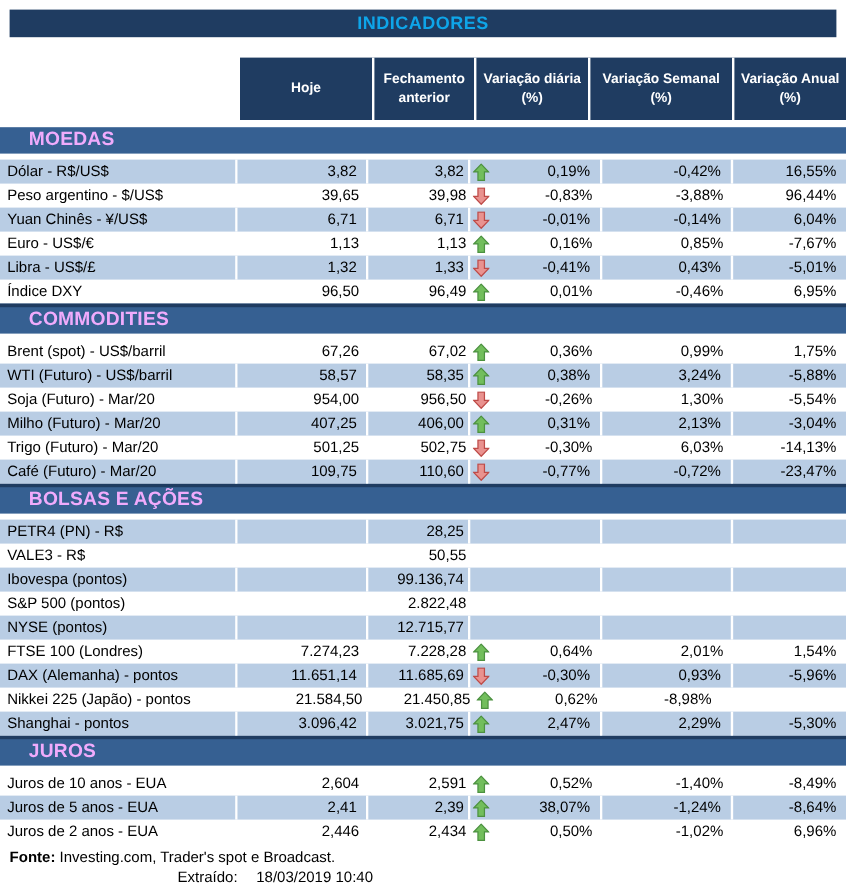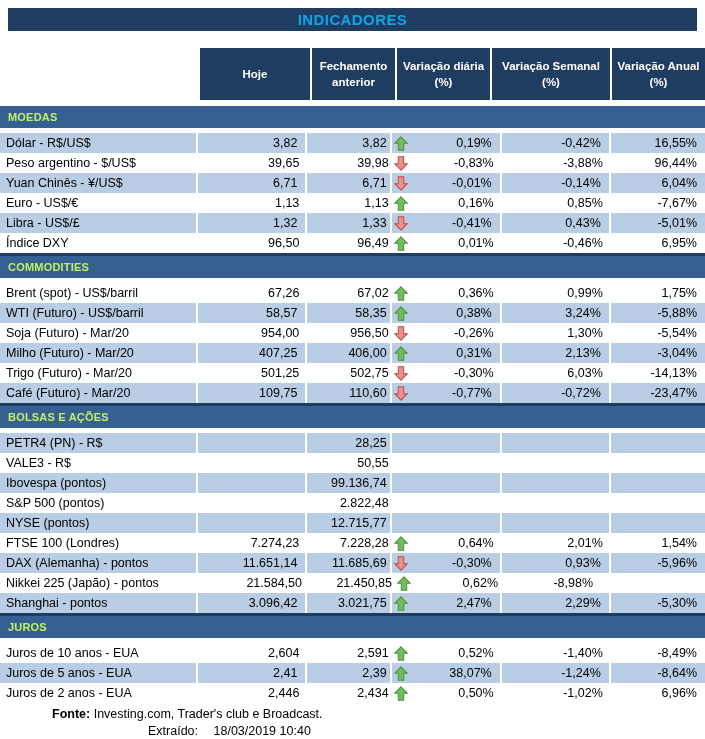--- a/index.html
+++ b/index.html
@@ -30,8 +30,8 @@
   .w1{width:110px;}.w2{width:85px;}.w3{width:95px;}.w4{width:120px;}.w5{width:95px;}
   #sections{margin-top:6px;}
   .section-bar{
-    height:22px;background:var(--section-blue);color:#bef264;font-weight:bold;
-    font-size:11px;display:flex;align-items:center;padding-left:8px;
+    height:22px;background:var(--section-blue);color:#f0abfc;font-weight:bold;
+    font-size:16px;display:flex;align-items:center;padding-left:24px;
     margin-bottom:5px;letter-spacing:.2px;
   }
   .section-bar.bordered{border-top:3px solid var(--navy);height:25px;}

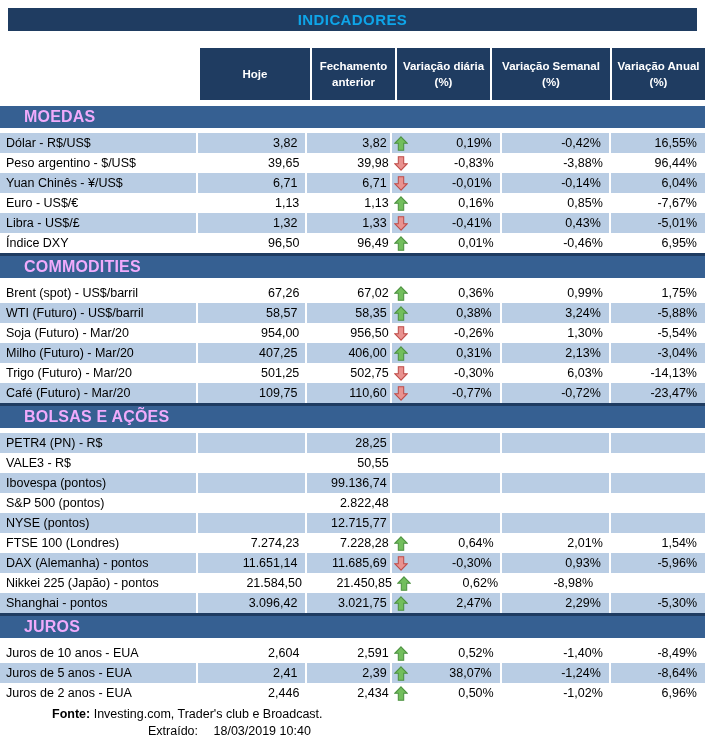--- a/index.html
+++ b/index.html
@@ -48,7 +48,7 @@
   .arrow{display:flex;align-items:center;width:15px;}
   .footer{margin-top:4px;font-size:12.5px;}
   .fonte-line{padding-left:8px;}
-  .fonte-line .bold{font-weight:bold;margin-left:44px;}
+  .fonte-line .bold{font-weight:bold;}
   .extraido-line{padding-left:148px;margin-top:3px;}
   .extraido-line .val{margin-left:12px;}
 </style>

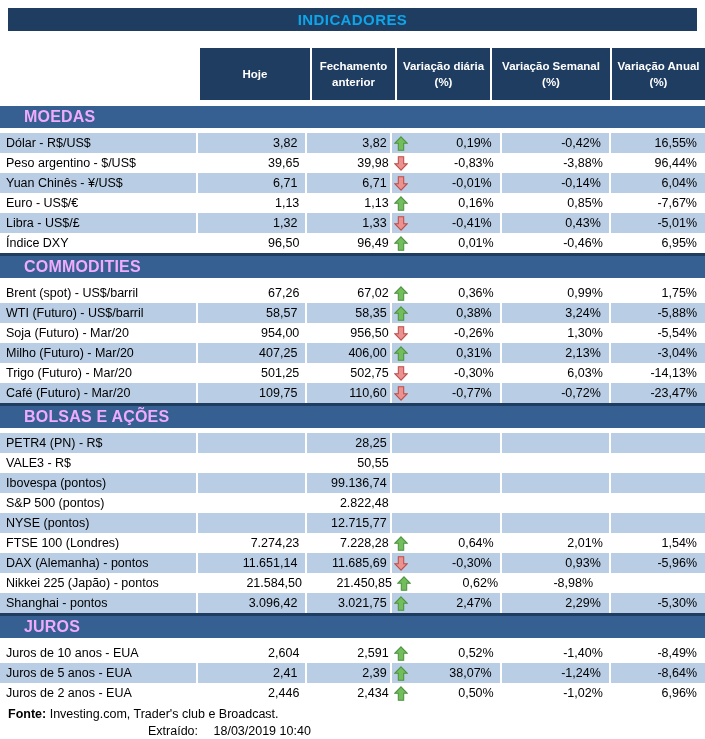--- a/index.html
+++ b/index.html
@@ -418,7 +418,7 @@
   <div class="footer">
     <div class="fonte-line">
       <span class="bold">Fonte:</span>
-      <span>Investing.com, Trader's club e Broadcast.</span>
+      <span>Investing.com, Trader's spot e Broadcast.</span>
     </div>
     <div class="extraido-line">
       <span>Extraído:</span>

